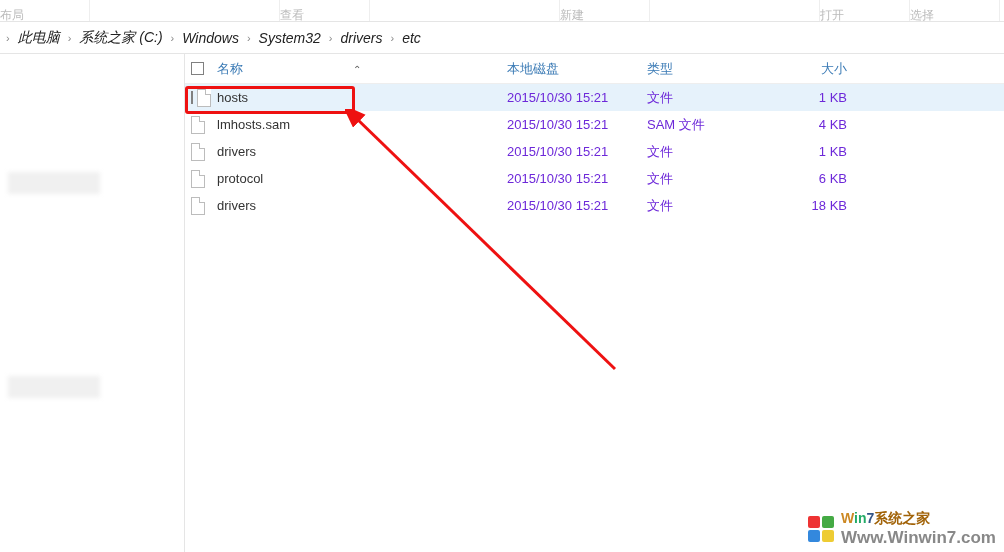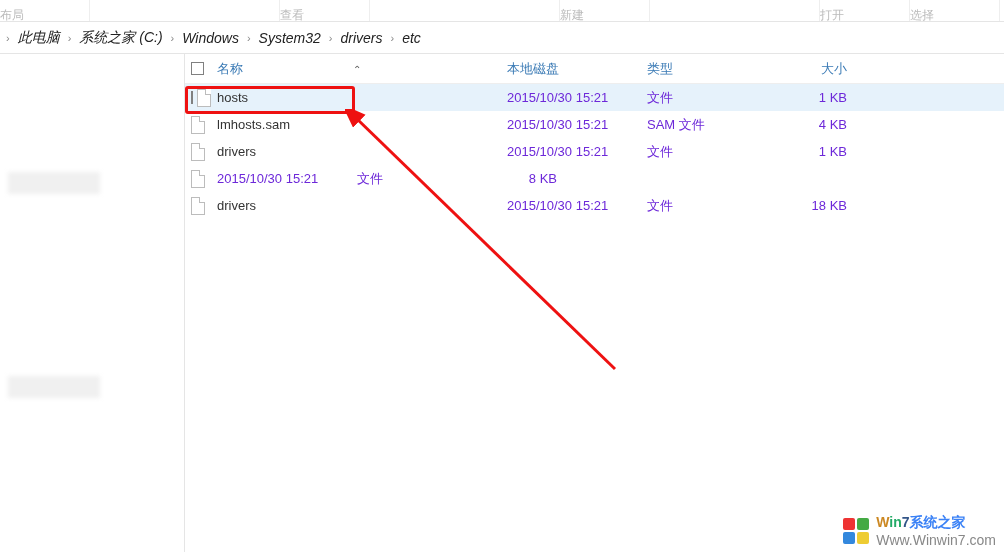--- a/index.html
+++ b/index.html
@@ -226,6 +226,7 @@
           <div class="col-check">
             <div class="file-icon"></div>
           </div>
+          <div class="col-name">protocol</div>
           <div class="col-date">2015/10/30 15:21</div>
           <div class="col-type">文件</div>
           <div class="col-size">8 KB</div>

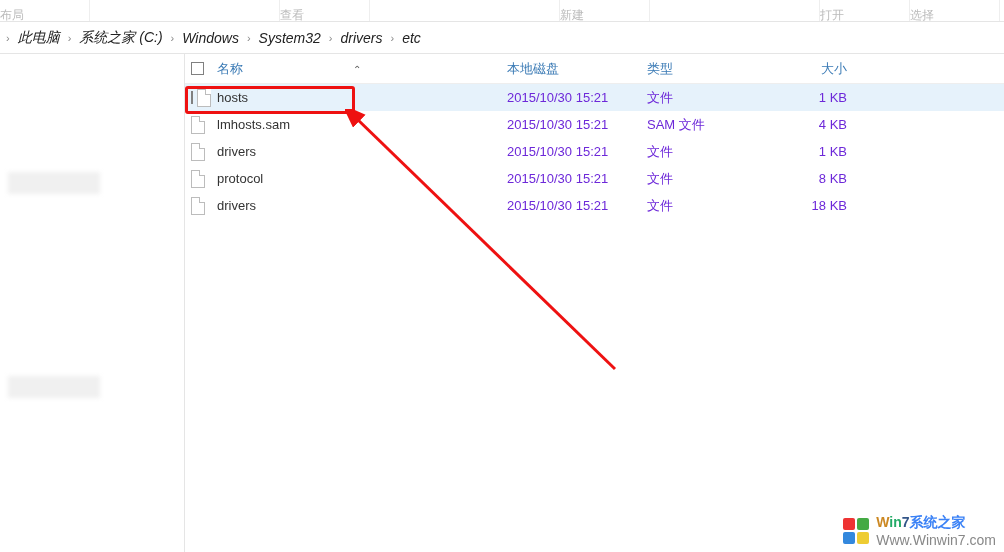--- a/index.html
+++ b/index.html
@@ -229,7 +229,7 @@
           <div class="col-name">protocol</div>
           <div class="col-date">2015/10/30 15:21</div>
           <div class="col-type">文件</div>
-          <div class="col-size">8 KB</div>
+          <div class="col-size">6 KB</div>
         </div>
         <div class="row">
           <div class="col-check">

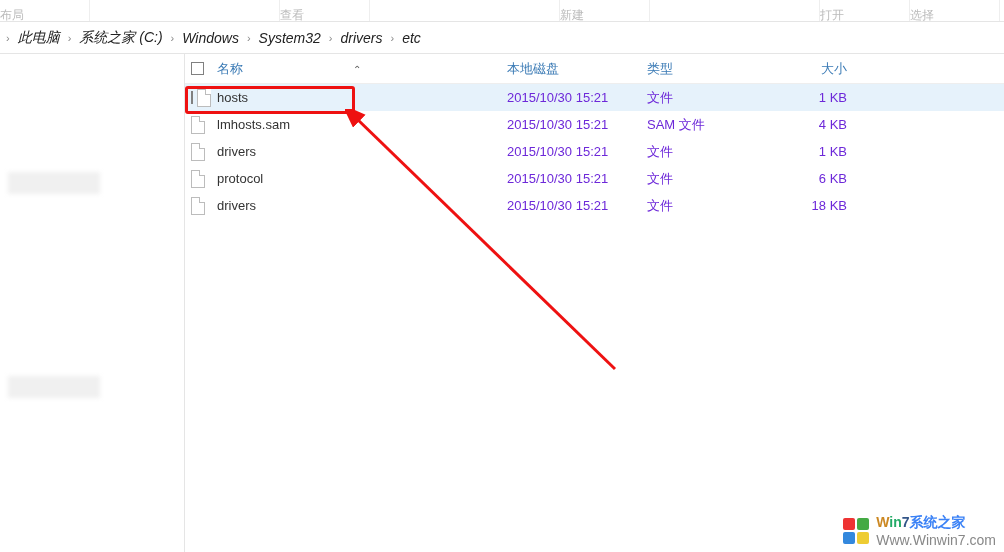--- a/index.html
+++ b/index.html
@@ -141,7 +141,7 @@
   }
   .wm-logo div { position:absolute; width:12px; height:12px; border-radius:2px; }
   .wm-title { font-weight: bold; font-size: 14px; }
-  .wm-title .c1{color:#c82;} .wm-title .c2{color:#2a6;} .wm-title .c3{color:#358;} .wm-title .c4{color:#3b82f6;}
+  .wm-title .c1{color:#c82;} .wm-title .c2{color:#2a6;} .wm-title .c3{color:#358;} .wm-title .c4{color:#a16207;}
   .wm-url { color:#888; font-size:14px; }
 </style>
 </head>

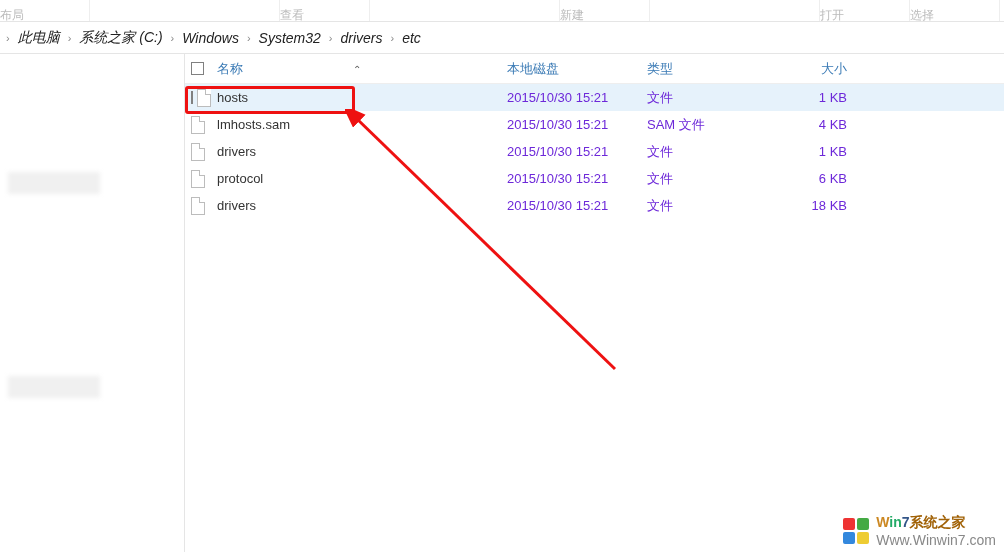--- a/index.html
+++ b/index.html
@@ -142,7 +142,7 @@
   .wm-logo div { position:absolute; width:12px; height:12px; border-radius:2px; }
   .wm-title { font-weight: bold; font-size: 14px; }
   .wm-title .c1{color:#c82;} .wm-title .c2{color:#2a6;} .wm-title .c3{color:#358;} .wm-title .c4{color:#a16207;}
-  .wm-url { color:#888; font-size:14px; }
+  .wm-url { color:#888; font-size:17px;font-weight:bold; }
 </style>
 </head>
 <body>

